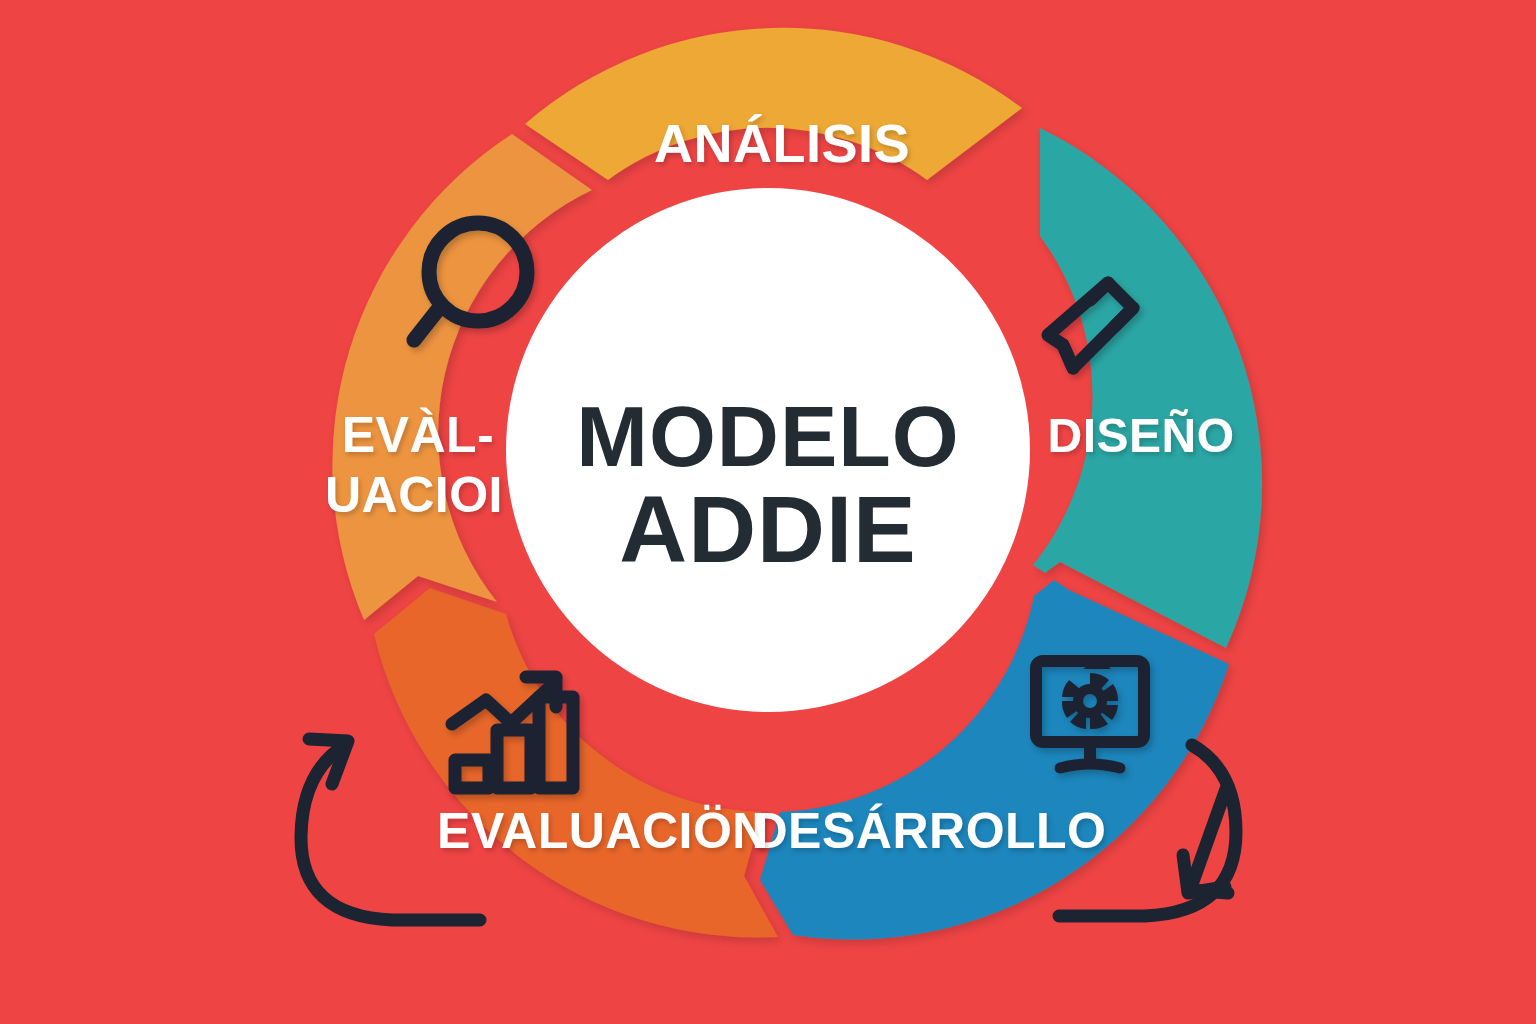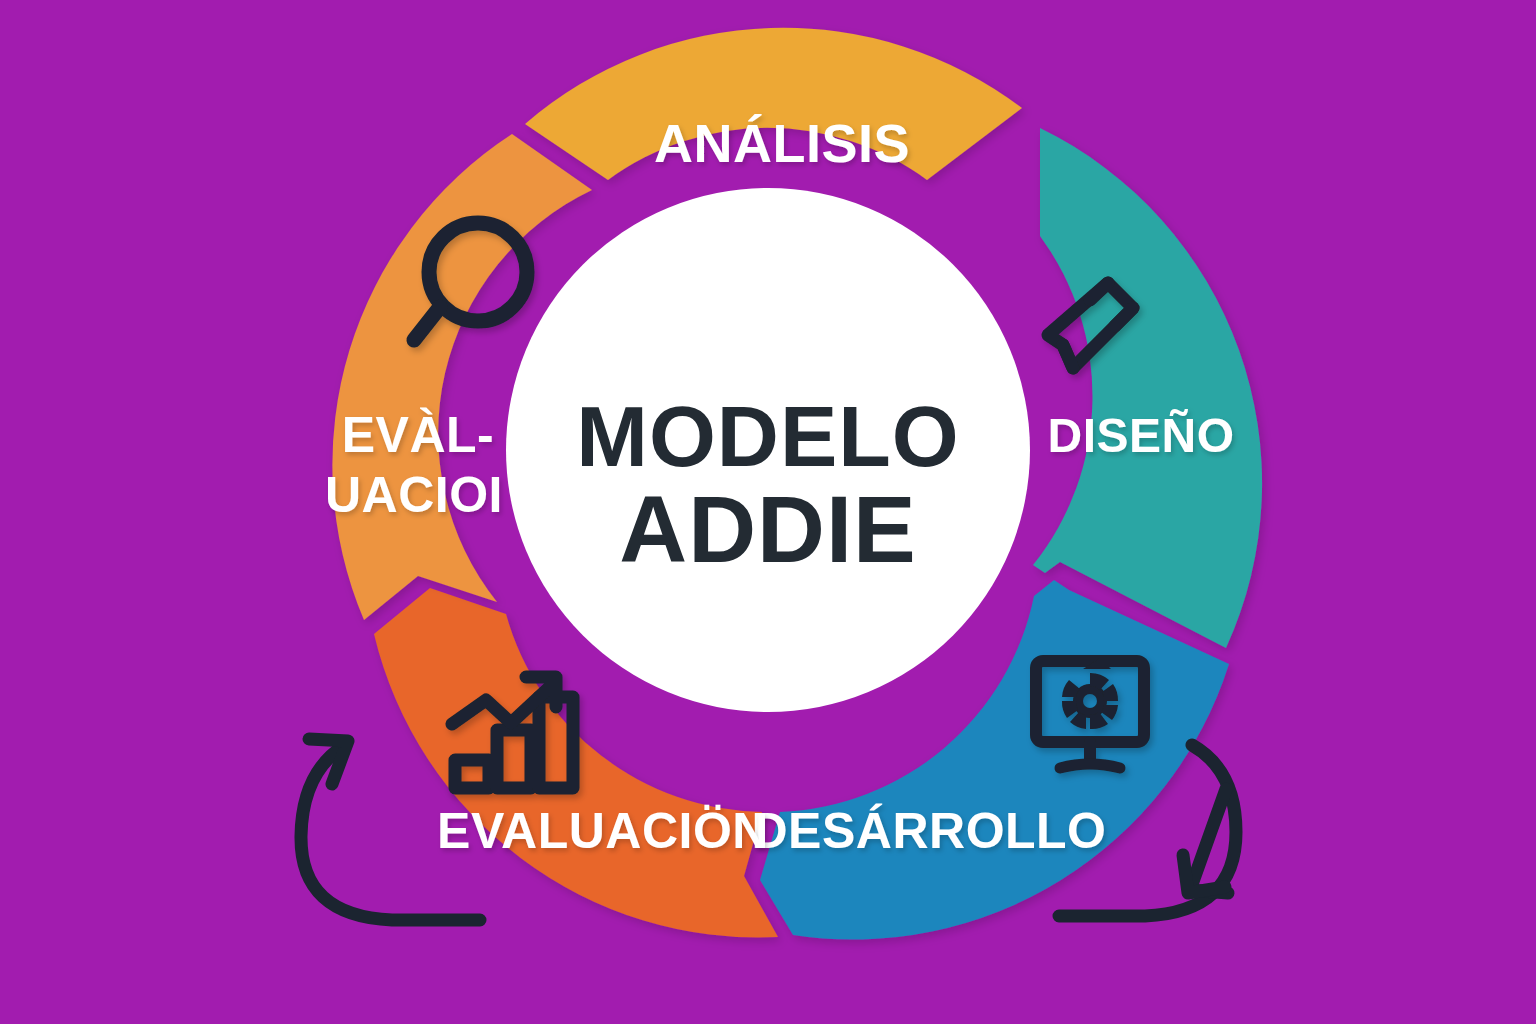--- a/index.html
+++ b/index.html
@@ -40,7 +40,7 @@
 </head>
 <body>
 
-<div id="stage" style="background: #a21caf;">
+<div id="stage" style="background: #ef4444;">
 
   <svg id="diagram" viewBox="0 0 1536 1024">
 

